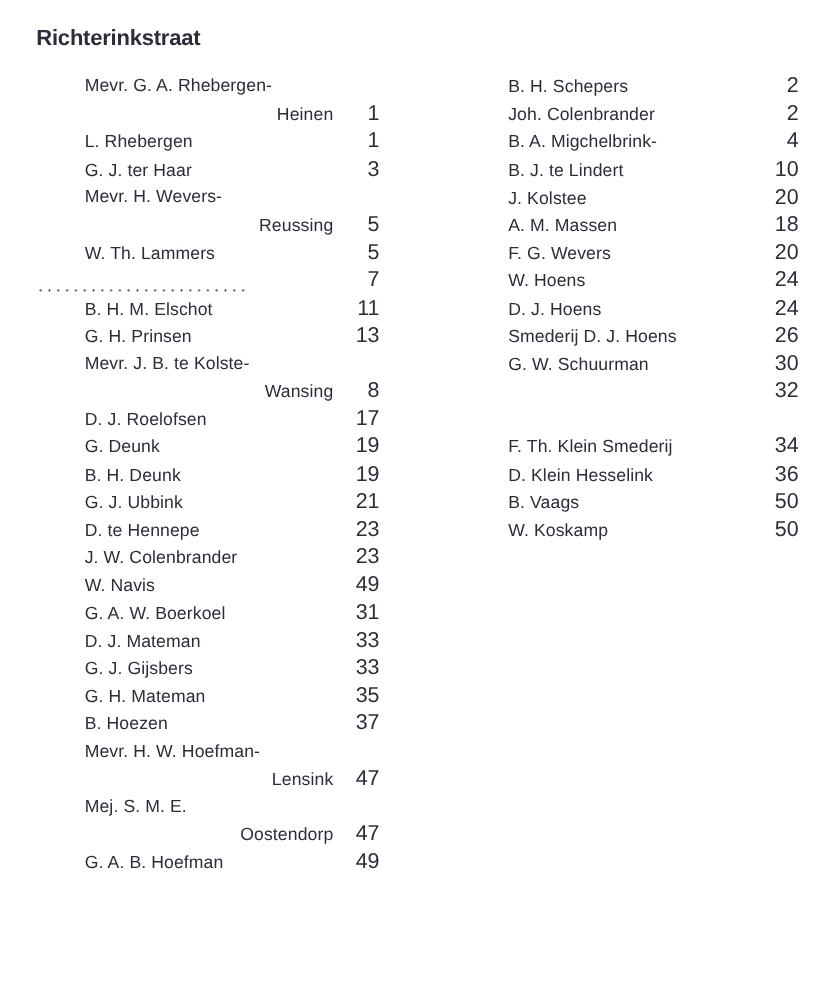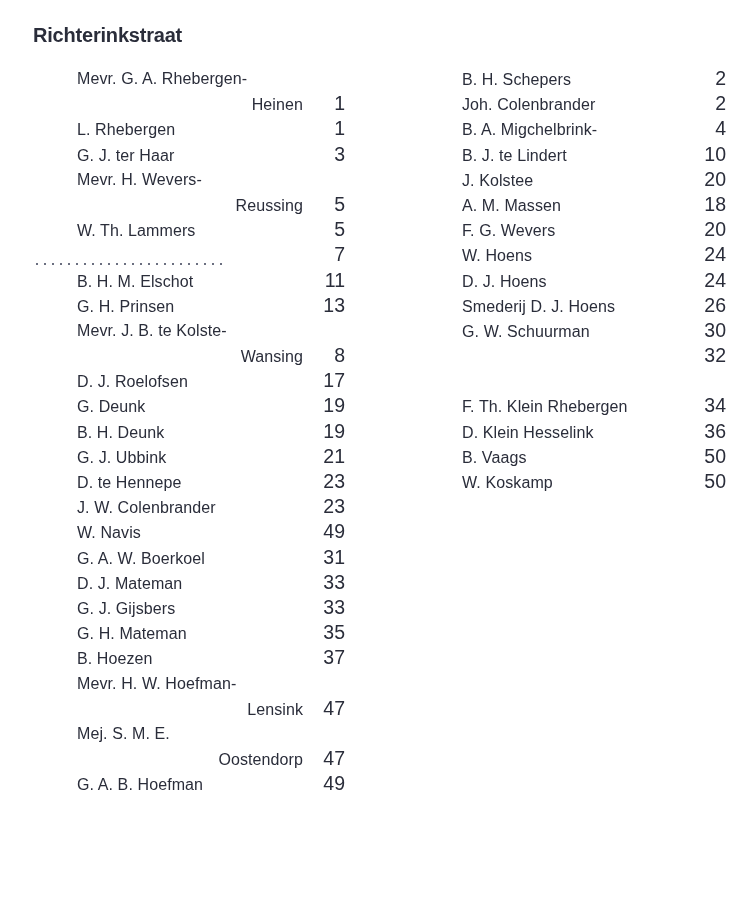--- a/index.html
+++ b/index.html
@@ -268,7 +268,7 @@
         <div class="entry-number">32</div>
       </div>
       <div class="entry gap-before">
-        <div class="entry-name">F. Th. Klein Rhebergen</div>
+        <div class="entry-name">F. Th. Klein Smederij</div>
         <div class="entry-number">34</div>
       </div>
       <div class="entry">

